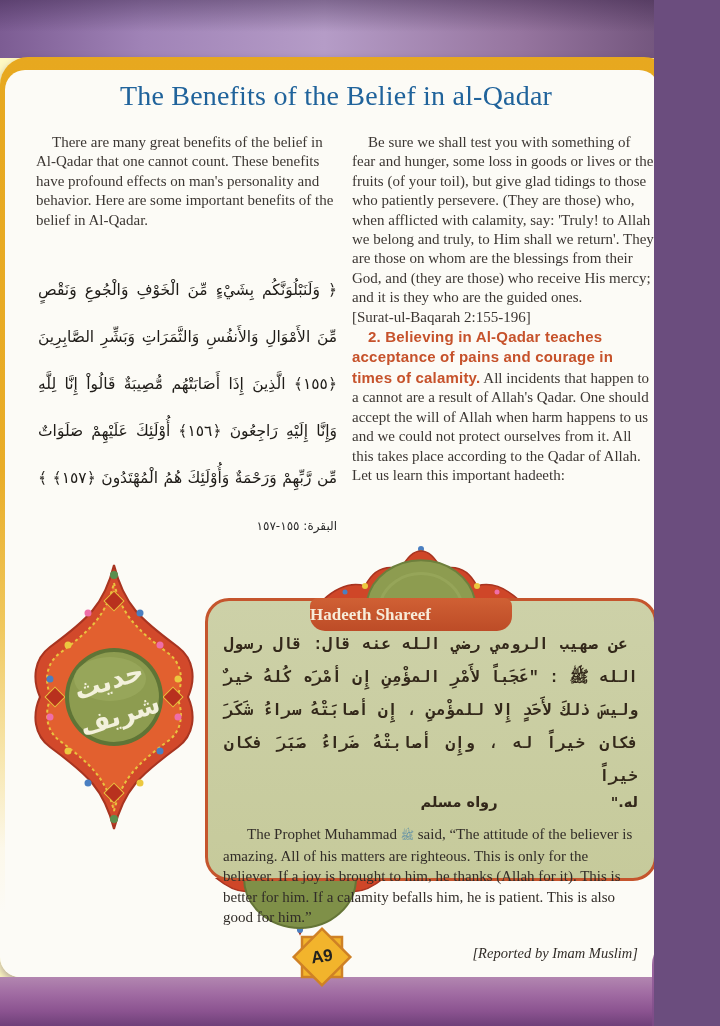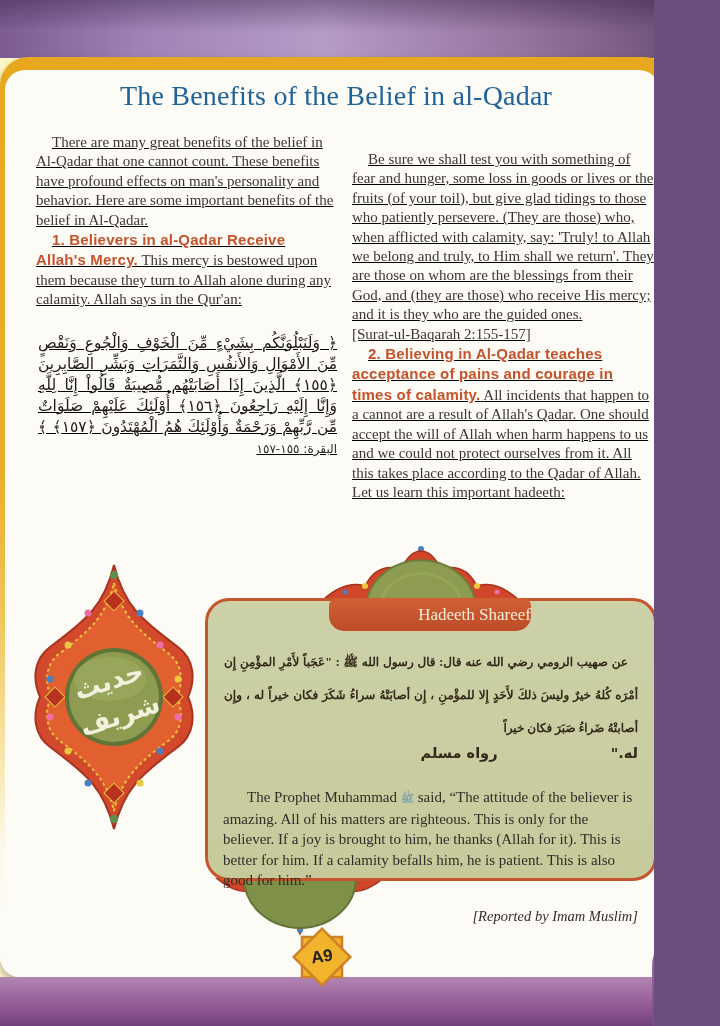--- a/index.html
+++ b/index.html
@@ -51,7 +51,7 @@
     position:absolute; left:0; top:80px; width:672px; z-index:3;
     text-align:center; font-size:28px; color:#20639b; letter-spacing:.2px;
   }
-  .col { position:absolute; z-index:3;text-decoration:underline; }
+  .col { position:absolute; z-index:3; }
   .col-l { left:36px;  top:133px; width:301px; }
   .col-r { left:352px; top:150px; width:302px; }
   .col p { margin:0; font-size:15px; line-height:19.4px; color:#3c3733; }

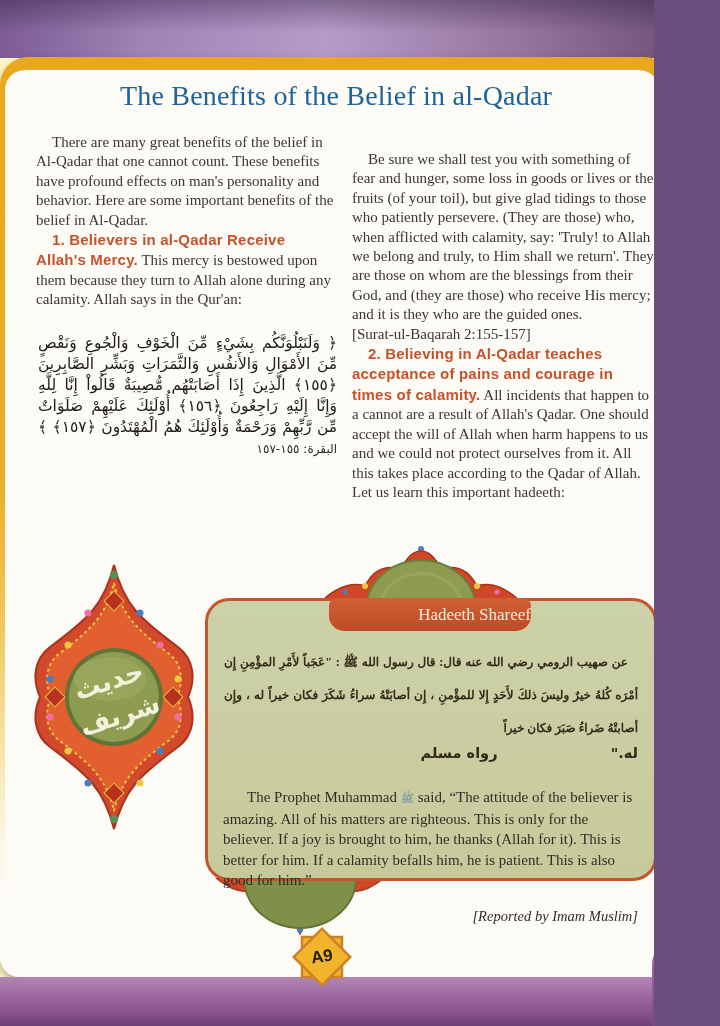--- a/index.html
+++ b/index.html
@@ -53,7 +53,7 @@
   }
   .col { position:absolute; z-index:3; }
   .col-l { left:36px;  top:133px; width:301px; }
-  .col-r { left:352px; top:150px; width:302px; }
+  .col-r { left:352px; top:133px; width:302px; }
   .col p { margin:0; font-size:15px; line-height:19.4px; color:#3c3733; }
   p.indent { text-indent:16px; }
   .orange { color:#c6522b; font-family:"Liberation Sans", sans-serif; font-weight:700; font-size:15px; letter-spacing:.2px; }

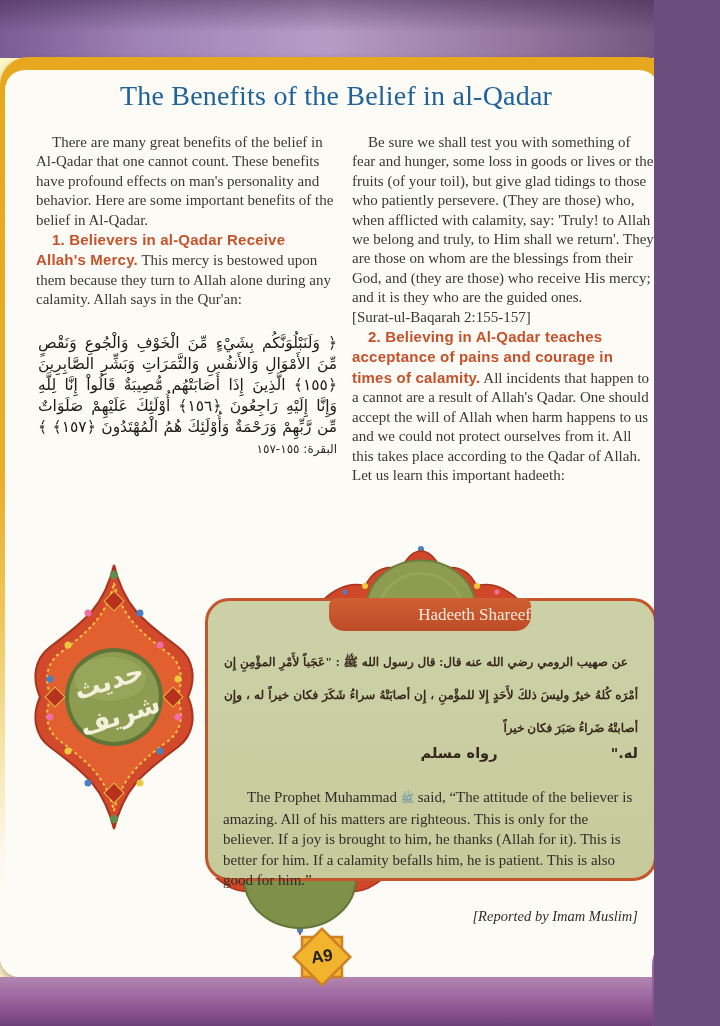--- a/index.html
+++ b/index.html
@@ -157,10 +157,6 @@
 
   <div class="col col-l">
     <p class="indent">There are many great benefits of the belief in Al-Qadar that one cannot count. These benefits have profound effects on man's personality and behavior. Here are some important benefits of the belief in Al-Qadar.</p>
-    <p class="indent hp">
-      <span class="orange">1. Believers in al-Qadar Receive Allah's Mercy.</span>
-      <span>This mercy is bestowed upon them because they turn to Allah alone during any calamity. Allah says in the Qur'an:</span>
-    </p>
     <div class="quran">
       <span>﴿ وَلَنَبْلُوَنَّكُم بِشَيْءٍ مِّنَ الْخَوْفِ وَالْجُوعِ وَنَقْصٍ مِّنَ الأَمْوَالِ وَالأَنفُسِ وَالثَّمَرَاتِ وَبَشِّرِ الصَّابِرِينَ ﴿١٥٥﴾ الَّذِينَ إِذَا أَصَابَتْهُم مُّصِيبَةٌ قَالُواْ إِنَّا لِلَّهِ وَإِنَّا إِلَيْهِ رَاجِعُونَ ﴿١٥٦﴾ أُوْلَئِكَ عَلَيْهِمْ صَلَوَاتٌ مِّن رَّبِّهِمْ وَرَحْمَةٌ وَأُوْلَئِكَ هُمُ الْمُهْتَدُونَ ﴿١٥٧﴾ ﴾</span>
       <span class="vref">البقرة: ١٥٥-١٥٧</span>

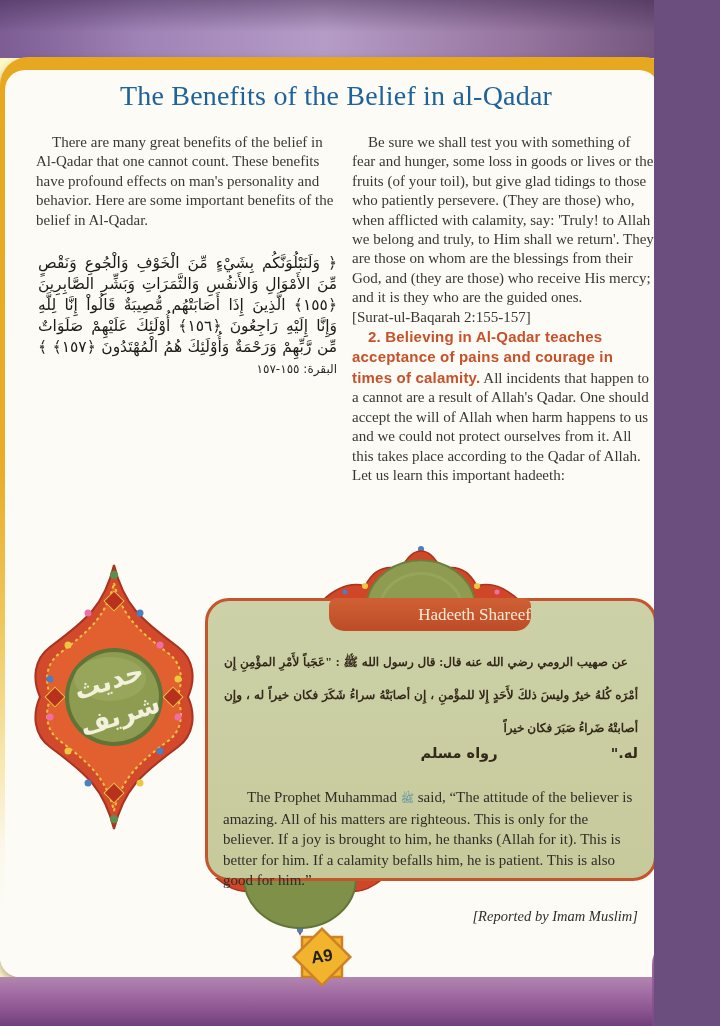--- a/index.html
+++ b/index.html
@@ -61,8 +61,8 @@
   .hp { margin-top:2px; }
   .h2p { margin-top:15px; }
   .quran {
-    direction:rtl; margin-top:23px; padding-left:2px;
-    font-family:"DejaVu Sans", sans-serif; font-size:15.5px; line-height:21px;
+    direction:rtl; margin-top:37px; padding-left:2px;
+    font-family:"DejaVu Sans", sans-serif; font-size:15.5px; line-height:47px;
     text-align:justify; color:#1f1c18;
   }
   .quran .vref { font-size:12px; color:#2c2c2c; }

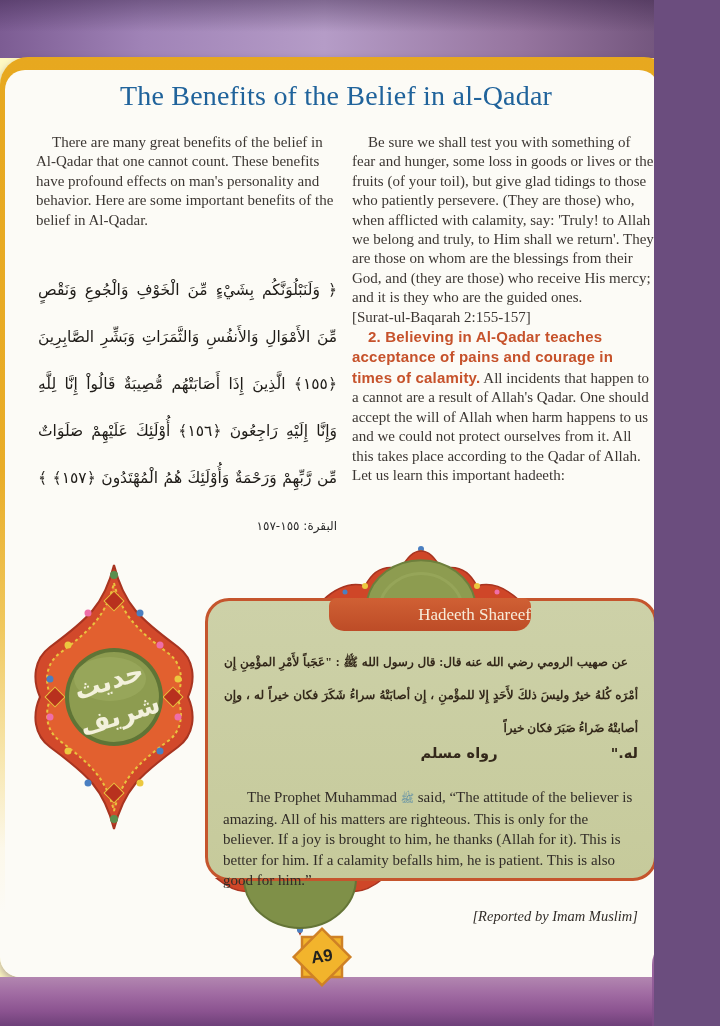--- a/index.html
+++ b/index.html
@@ -165,7 +165,7 @@
 
   <div class="col col-r">
     <p class="indent">Be sure we shall test you with something of fear and hunger, some loss in goods or lives or the fruits (of your toil), but give glad tidings to those who patiently persevere. (They are those) who, when afflicted with calamity, say: 'Truly! to Allah we belong and truly, to Him shall we return'. They are those on whom are the blessings from their God, and (they are those) who receive His mercy; and it is they who are the guided ones.</p>
-    <p class="refline">[Surat-ul-Baqarah 2:155-157]</p>
+    <p class="refline">[Surat-ul-Baqarah 2:155-196]</p>
     <p class="indent h2p">
       <span class="orange">2. Believing in Al-Qadar teaches acceptance of pains and courage in times of calamity.</span>
       <span>All incidents that happen to a cannot are a result of Allah's Qadar. One should accept the will of Allah when harm happens to us and we could not protect ourselves from it. All this takes place according to the Qadar of Allah. Let us learn this important hadeeth:</span>

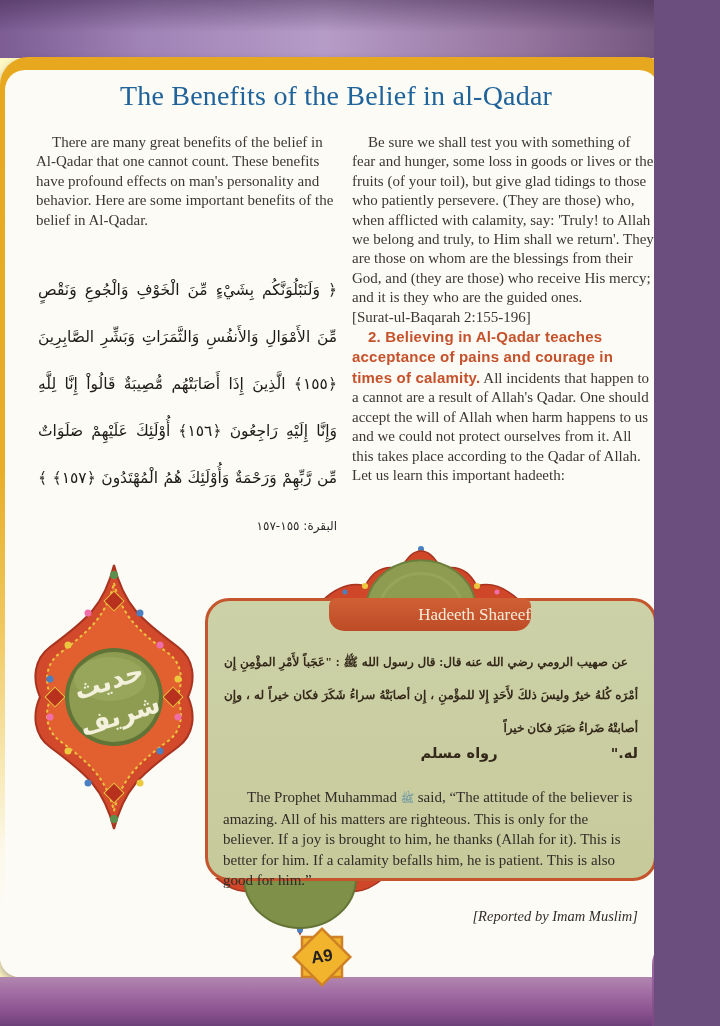--- a/index.html
+++ b/index.html
@@ -78,11 +78,12 @@
     border:3px solid #c5552d; border-radius:24px; box-sizing:border-box;
   }
   .tab {
-    position:absolute; left:121px; top:-3px; width:202px; height:33px;
+    position:absolute; left:102px; top:-3px; width:202px; height:33px;
     background:linear-gradient(180deg,#d06034,#bd4c27);
     border-radius:8px 8px 15px 15px;
-    color:#f7ecd9; font-size:17px; text-align:right; line-height:33px;
+    color:#f7ecd9; font-size:17px; text-align:left; line-height:33px;
     font-family:"Liberation Serif", serif;
+    font-weight:bold;
   }
   .ar {
     direction:rtl; margin-top:45px; padding:0 16px; text-indent:10px;

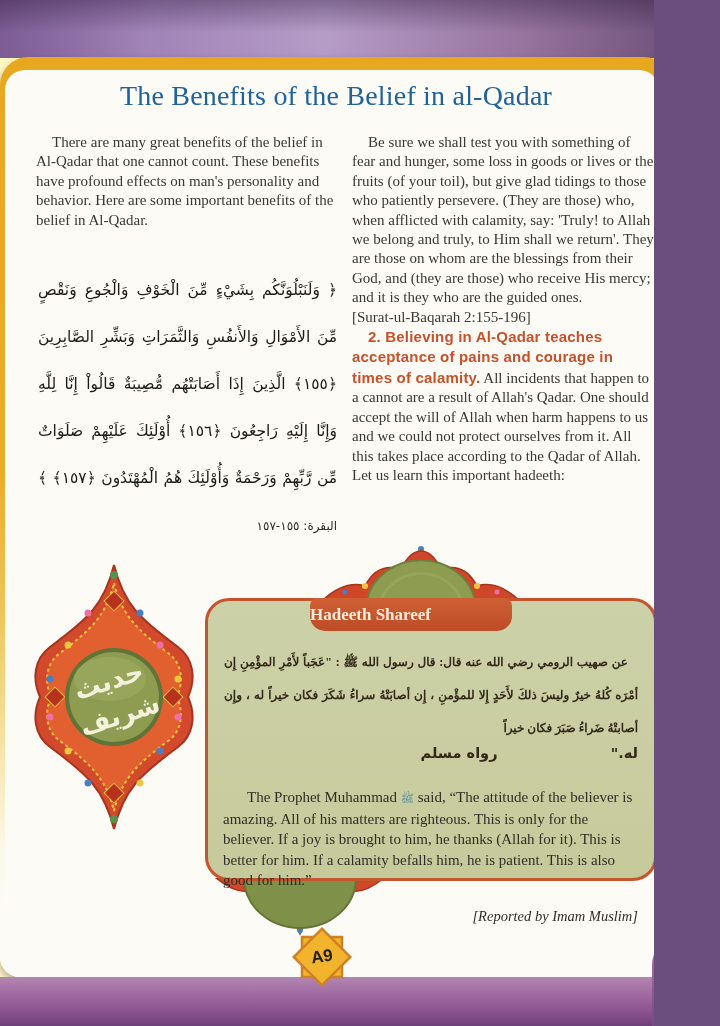--- a/index.html
+++ b/index.html
@@ -86,9 +86,9 @@
     font-weight:bold;
   }
   .ar {
-    direction:rtl; margin-top:45px; padding:0 16px; text-indent:10px;
-    font-family:Liberation Serif, serif; font-weight:700;
-    font-size:12px; line-height:33px; color:#33281a; text-align:justify;
+    direction:rtl; margin-top:28px; padding:0 16px; text-indent:10px;
+    font-family:Liberation Mono, monospace; font-weight:700;
+    font-size:16px; line-height:33px; color:#33281a; text-align:justify;
   }
   .ar-last { position:relative; height:30px; direction:rtl; padding:0 16px;
     font-family:"DejaVu Sans", sans-serif; font-weight:700; font-size:14.5px; color:#33281a; }

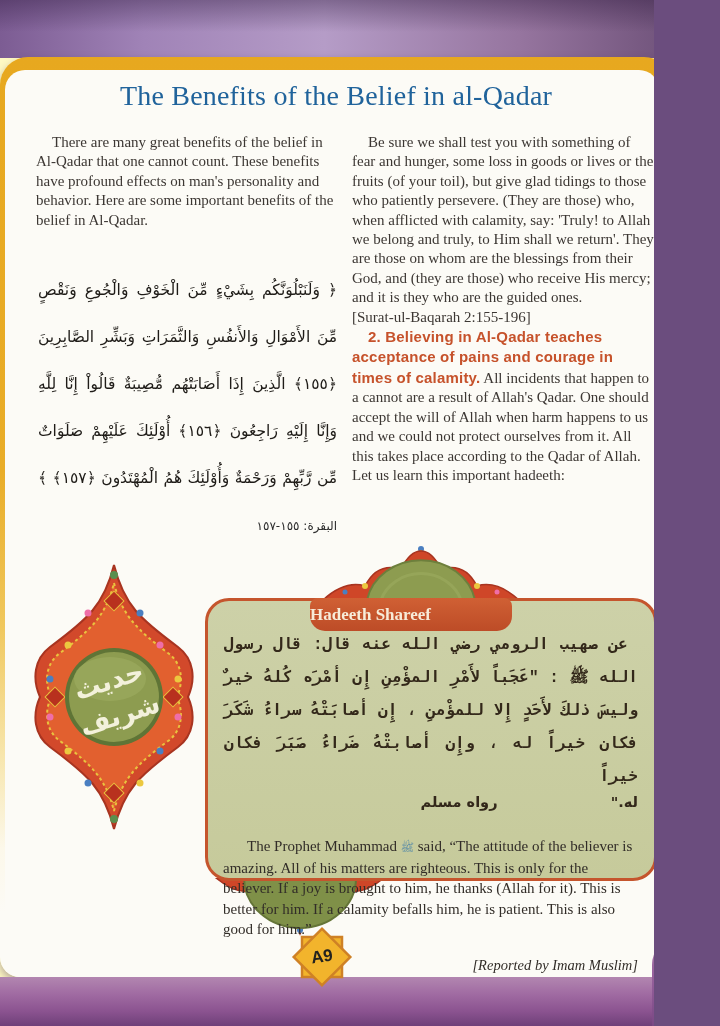--- a/index.html
+++ b/index.html
@@ -94,7 +94,7 @@
     font-family:"DejaVu Sans", sans-serif; font-weight:700; font-size:14.5px; color:#33281a; }
   .ar-last .lah { position:absolute; right:16px; }
   .ar-last .narrator { position:absolute; left:50%; transform:translateX(-50%);margin-left:28px; }
-  .en { font-size:15px; line-height:20.6px; color:#322d28; padding:0 15px; margin-top:12px; text-indent:24px; }
+  .en { font-size:15px; line-height:20.6px; color:#322d28; padding:0 15px; margin-top:0; text-indent:24px; }
   .psym { color:#4f86a8; font-size:11px; }
   .en-ref { text-align:right; font-style:italic; padding-right:16px; font-size:14.5px; color:#322d28; margin-top:12px; }
   

